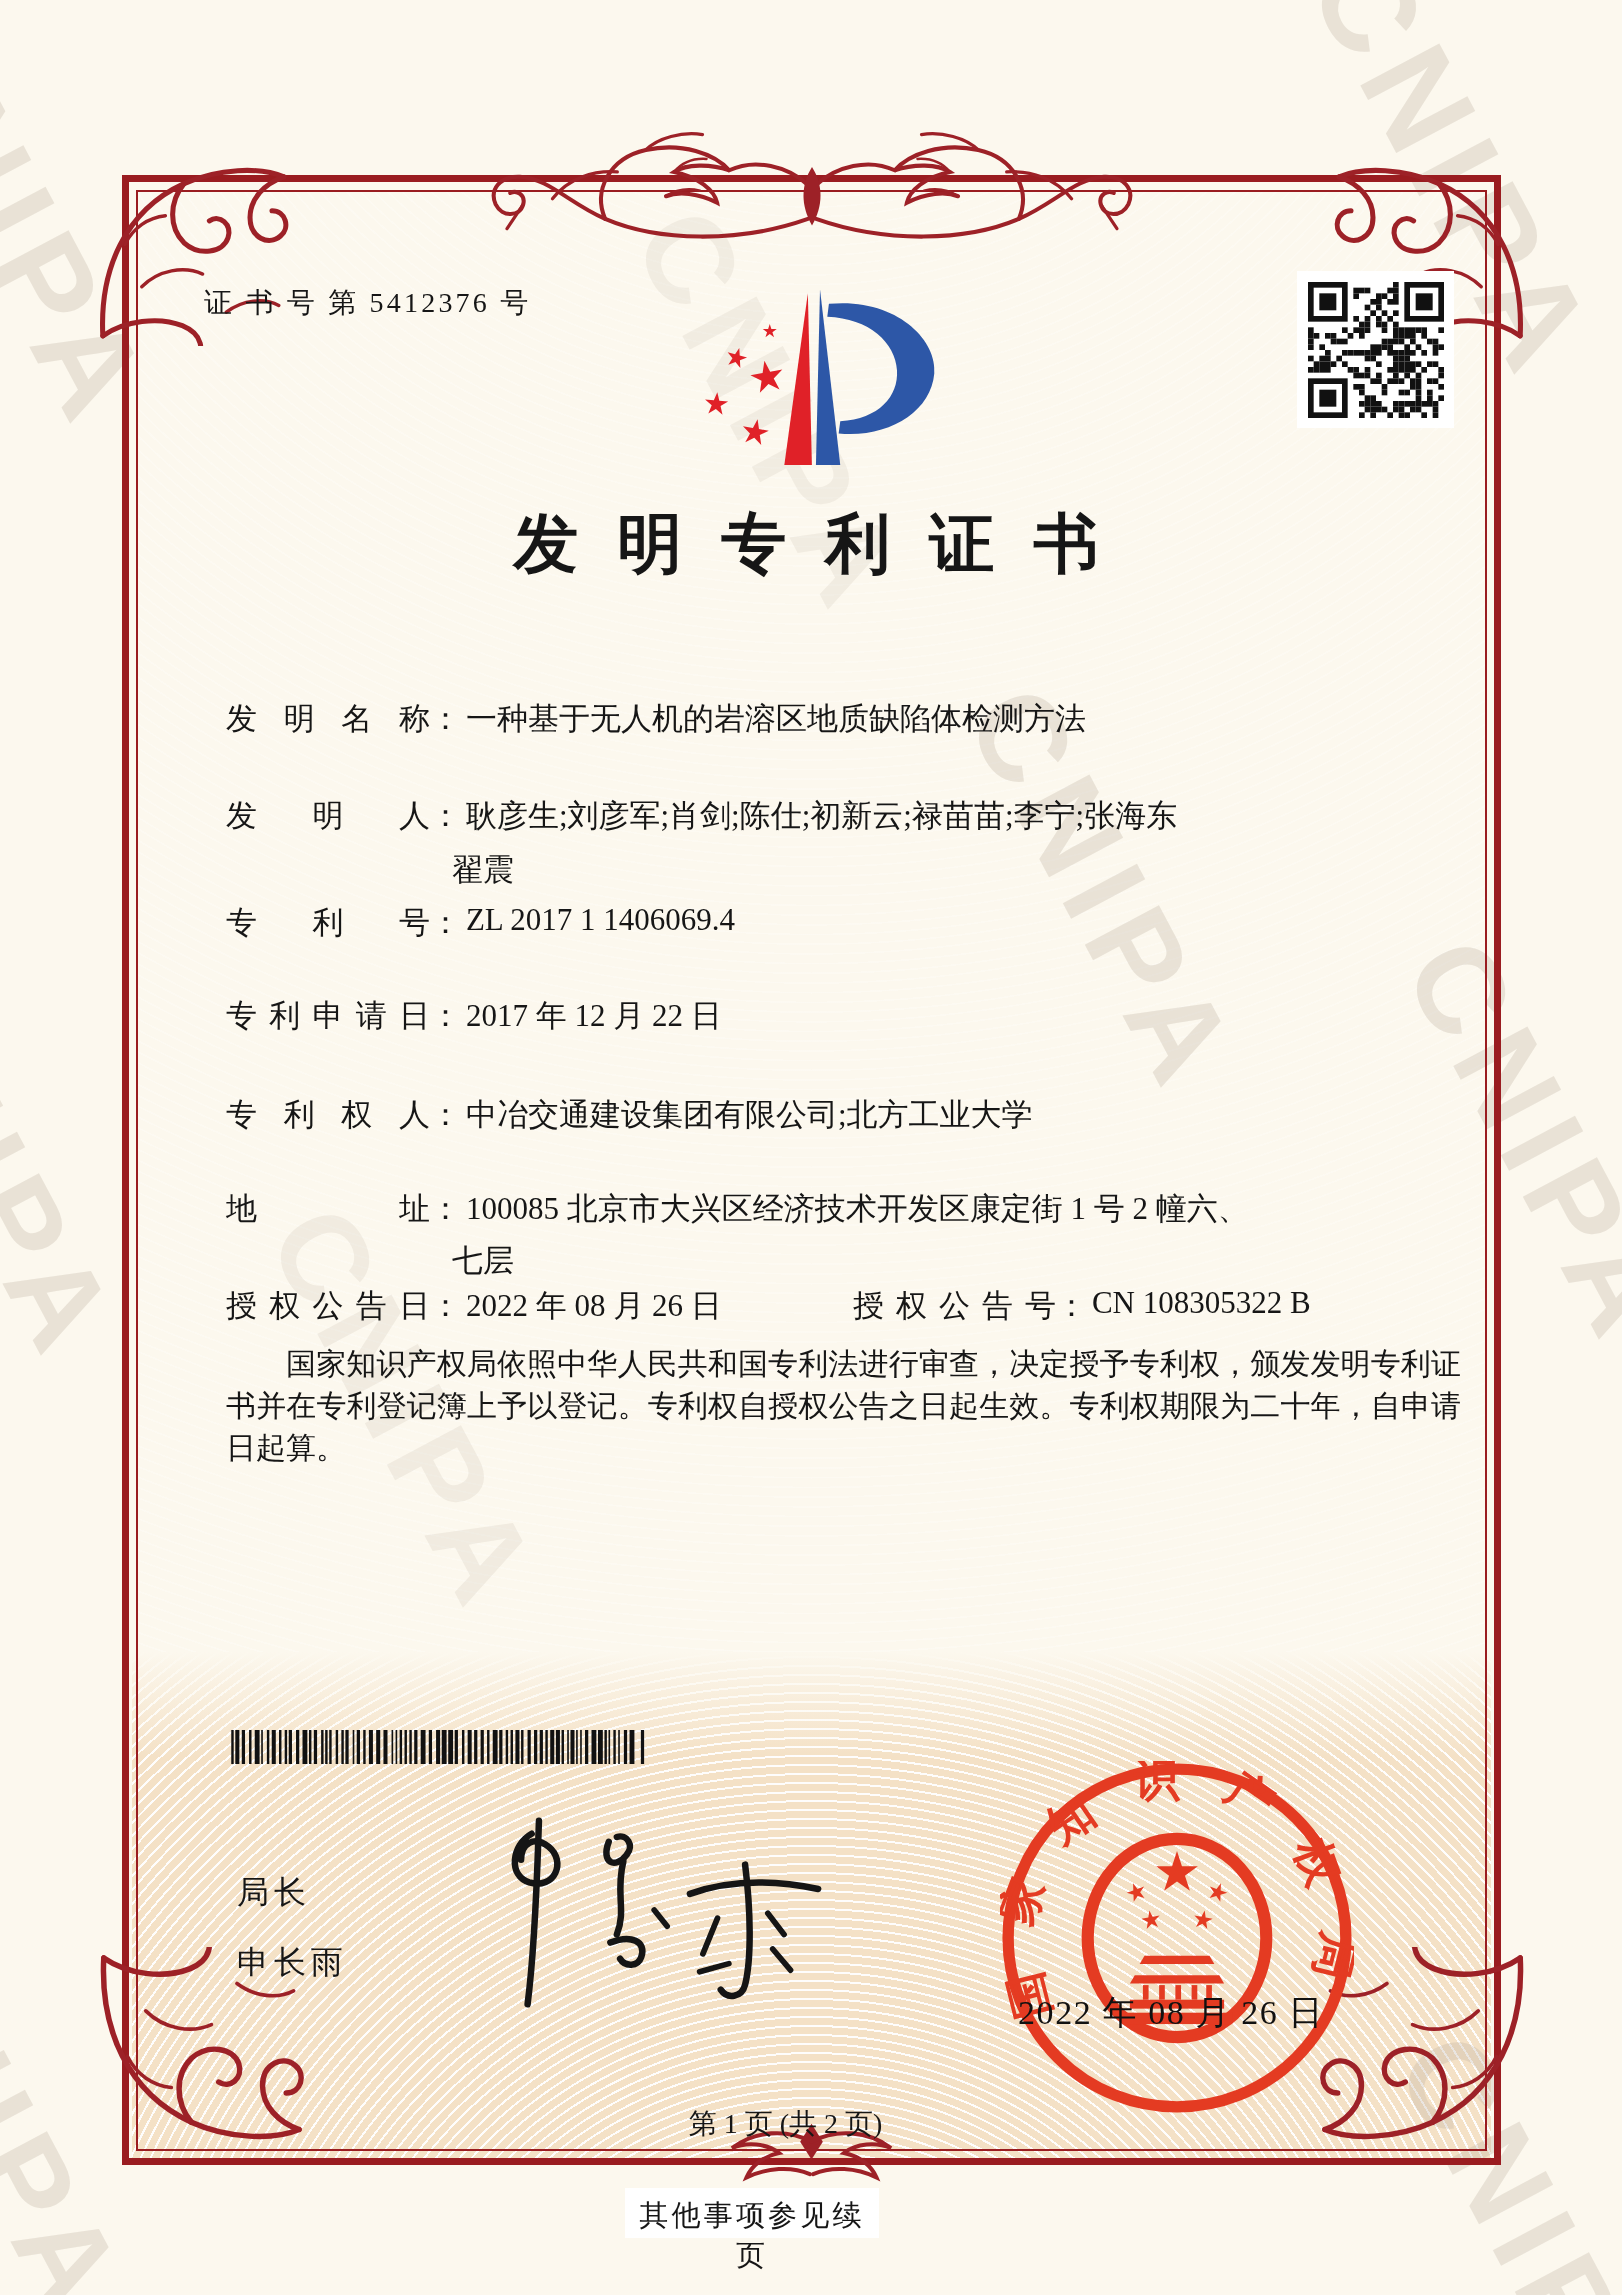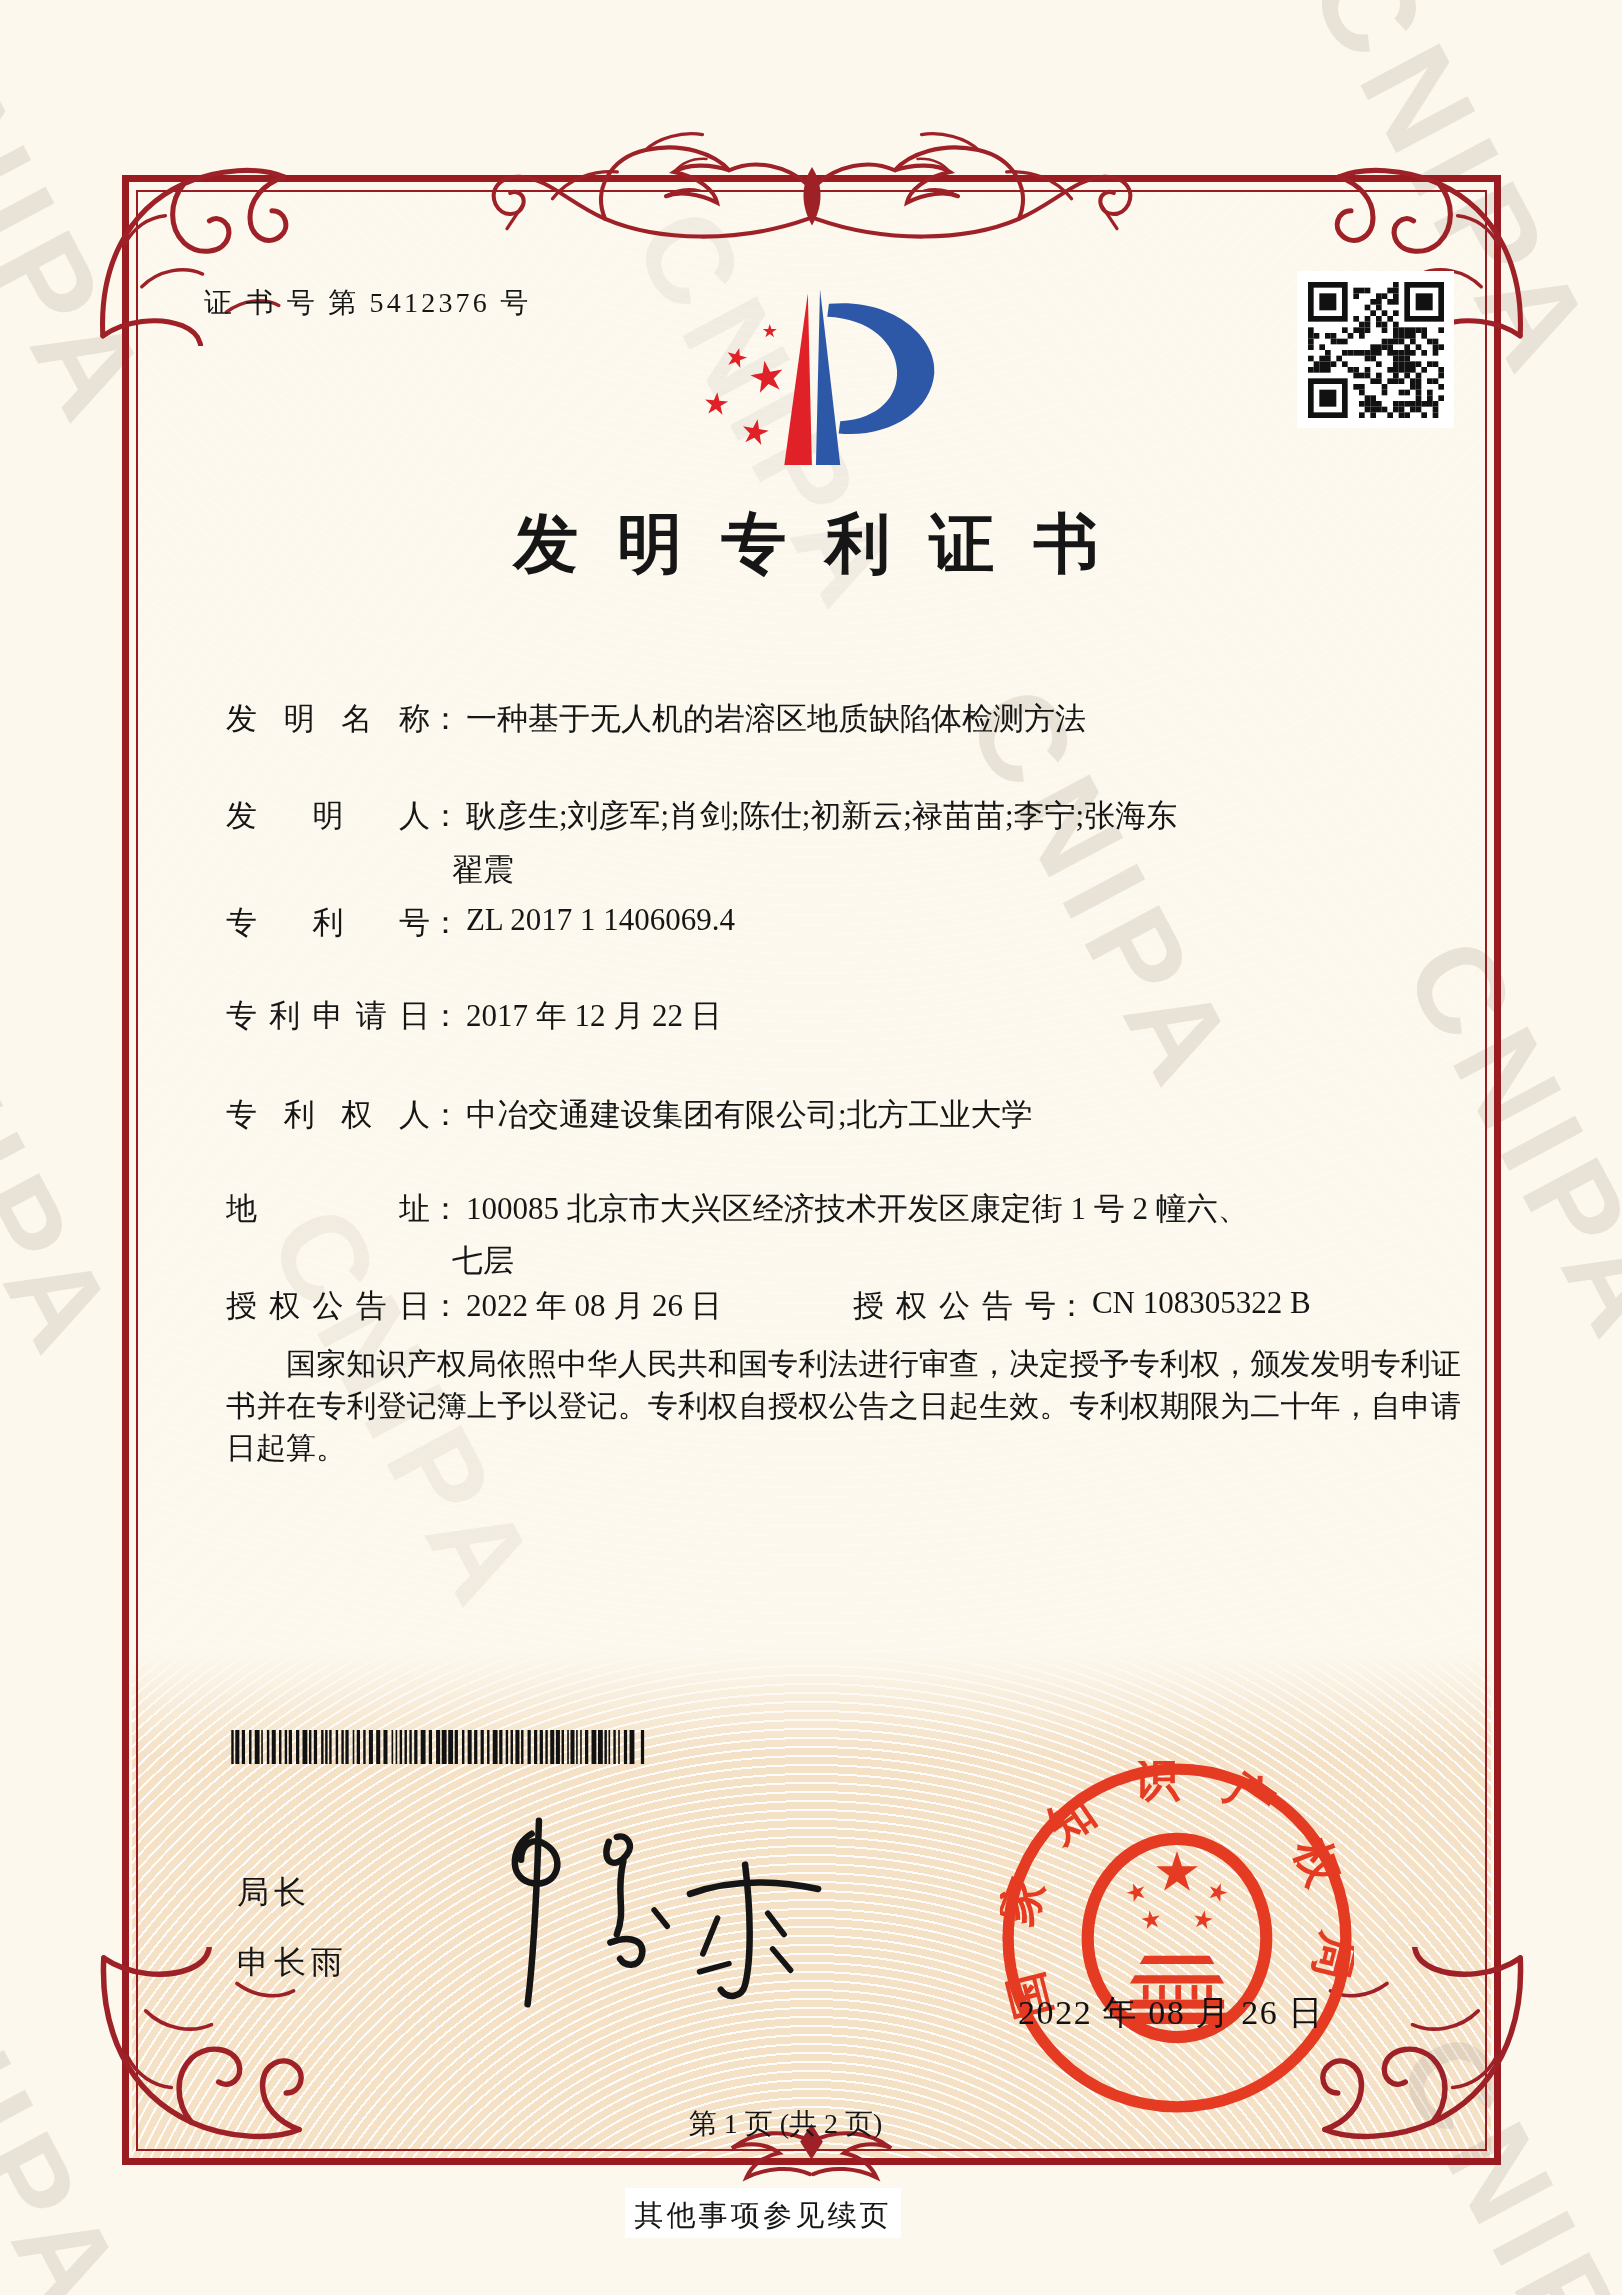--- a/index.html
+++ b/index.html
@@ -36,7 +36,7 @@
   .signer{position:absolute;left:237px;font-size:32px;letter-spacing:4.9px;}
   .seal-date{position:absolute;left:1018px;top:1990px;font-size:34px;letter-spacing:1.6px;color:#111;white-space:nowrap;}
   .page-info{position:absolute;left:672px;top:2105px;width:227px;text-align:center;font-size:28px;}
-  .footer-band{position:absolute;left:625px;top:2188px;width:276px;height:50px;background:#ffffff;}
+  .footer-band{position:absolute;left:625px;top:2188px;width:254px;height:50px;background:#ffffff;}
   .footer-note{position:absolute;left:0;top:8px;width:100%;text-align:center;font-size:29px;letter-spacing:3.2px;}
   .qr-box{position:absolute;left:1297px;top:271px;width:157px;height:157px;background:#fff;}
   svg{display:block;}

